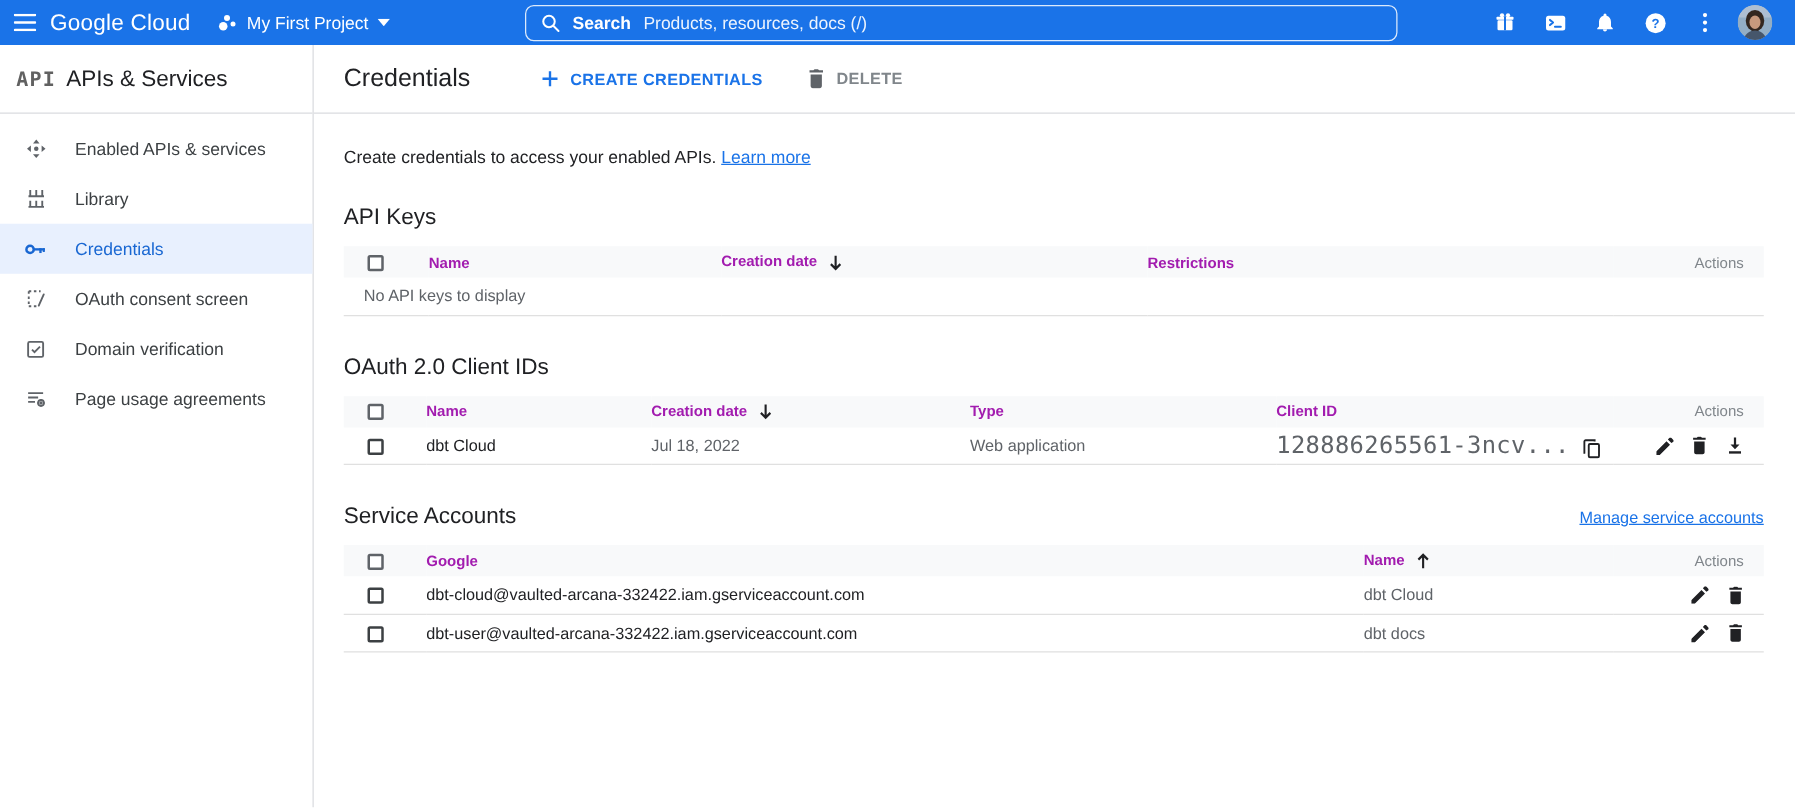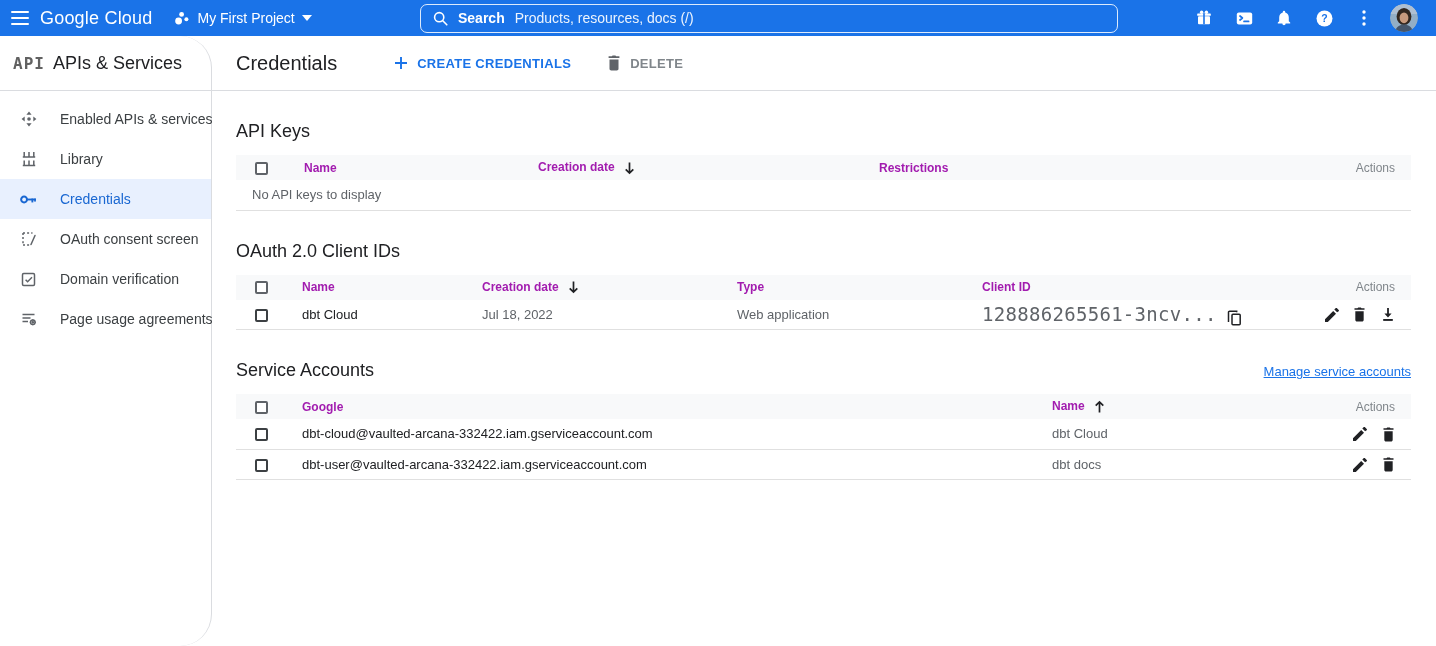--- a/index.html
+++ b/index.html
@@ -45,7 +45,7 @@
   .shell { flex: 1; display: flex; min-height: 0; }
 
   
-  .sidebar { width: 212px; flex: none; border-right: 1px solid #dadce0; display: flex; flex-direction: column; border-radius: 32px; }
+  .sidebar { width: 251px; flex: none; border-right: 1px solid #dadce0; display: flex; flex-direction: column; }
   .sb-header {
     height: 55px; display: flex; align-items: center; padding-left: 13px;
     border-bottom: 1px solid #dadce0; flex: none;

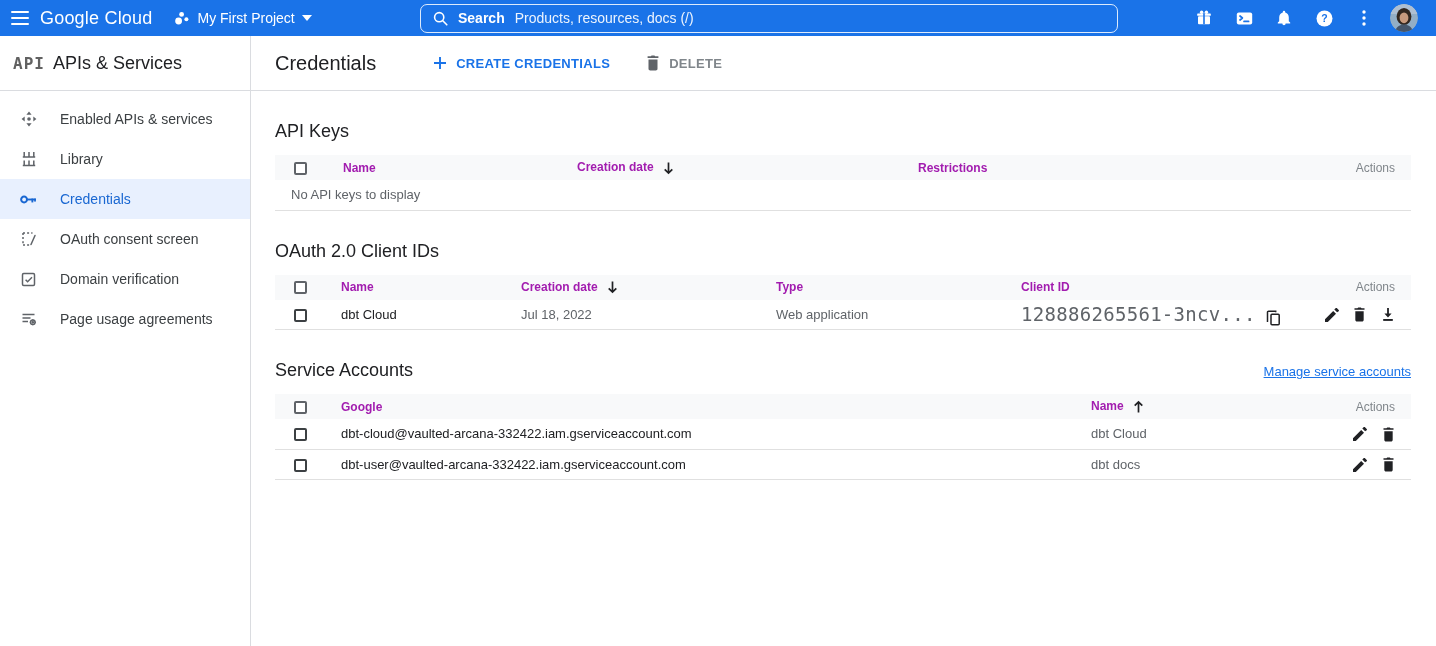--- a/index.html
+++ b/index.html
@@ -74,7 +74,7 @@
   .page-title { font-size: 20px; font-weight: 400; color: #202124; }
   .btn {
     background: none; border: none; cursor: pointer; font-family: inherit;
-    display: flex; align-items: center; gap: 9px;
+    display: flex; align-items: flex-start; gap: 9px;
     font-size: 13px; font-weight: 700; letter-spacing: .3px;
   }
   .btn-create { color: #1a73e8; margin-left: 57px; }

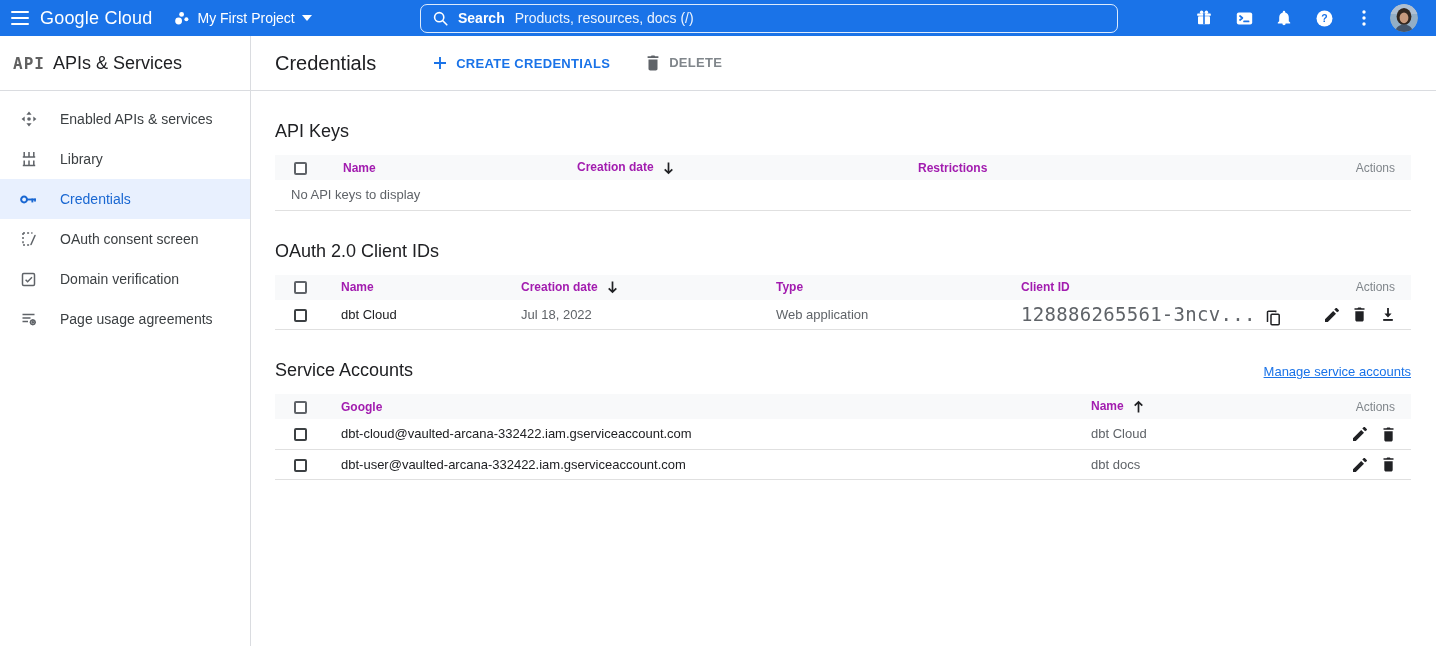--- a/index.html
+++ b/index.html
@@ -306,6 +306,10 @@
 
       <div class="content">
 
+        <p class="intro">
+          <span>Create credentials to access your enabled APIs.</span>
+          <a class="link">Learn more</a>
+        </p>
 
         <h2 class="section-title">API Keys</h2>
         <table>

